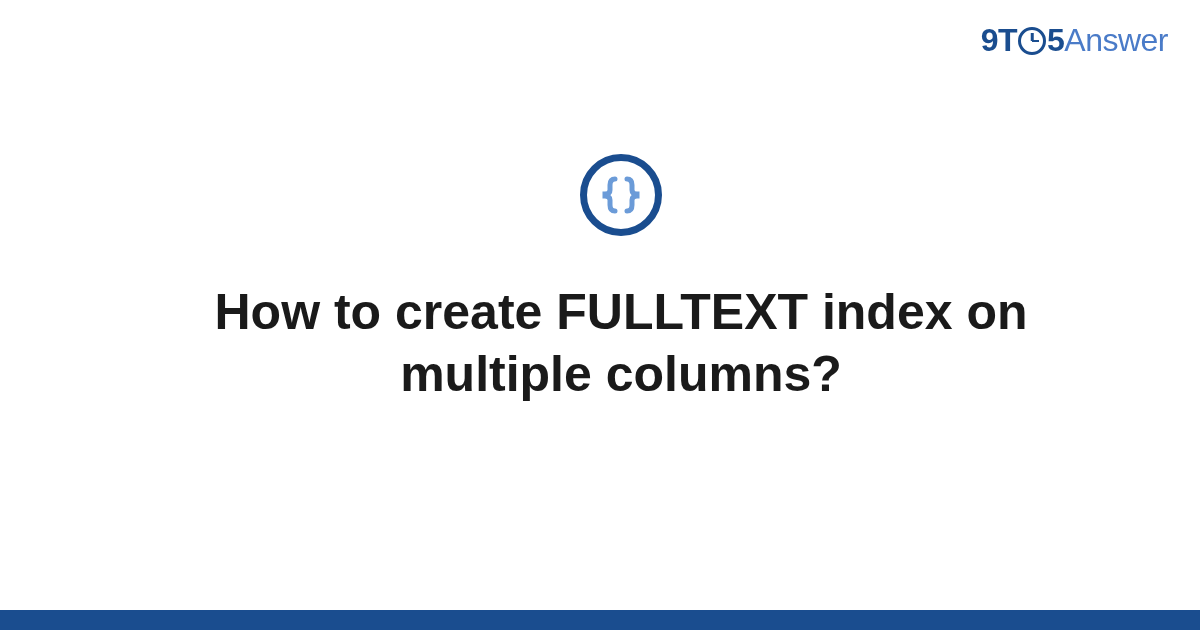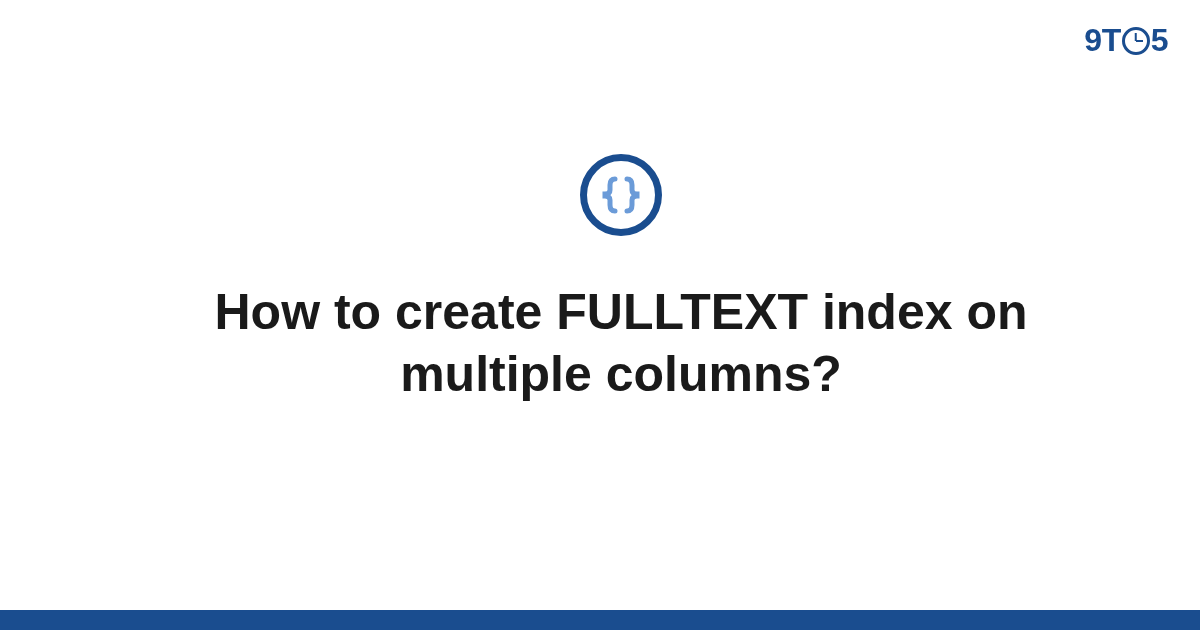--- a/index.html
+++ b/index.html
@@ -121,6 +121,7 @@
   <span class="nine">9T</span>
     <span class="clock"></span>
     <span class="five">5</span>
+    <span class="answer">Answer</span>
 </div>
 
 <div class="content">

